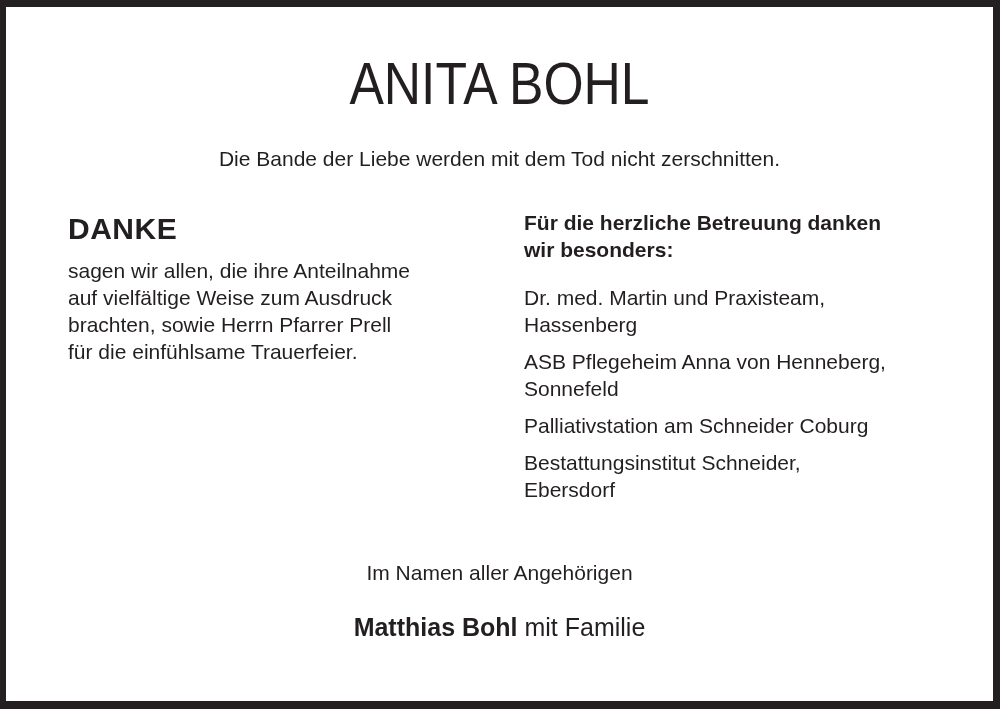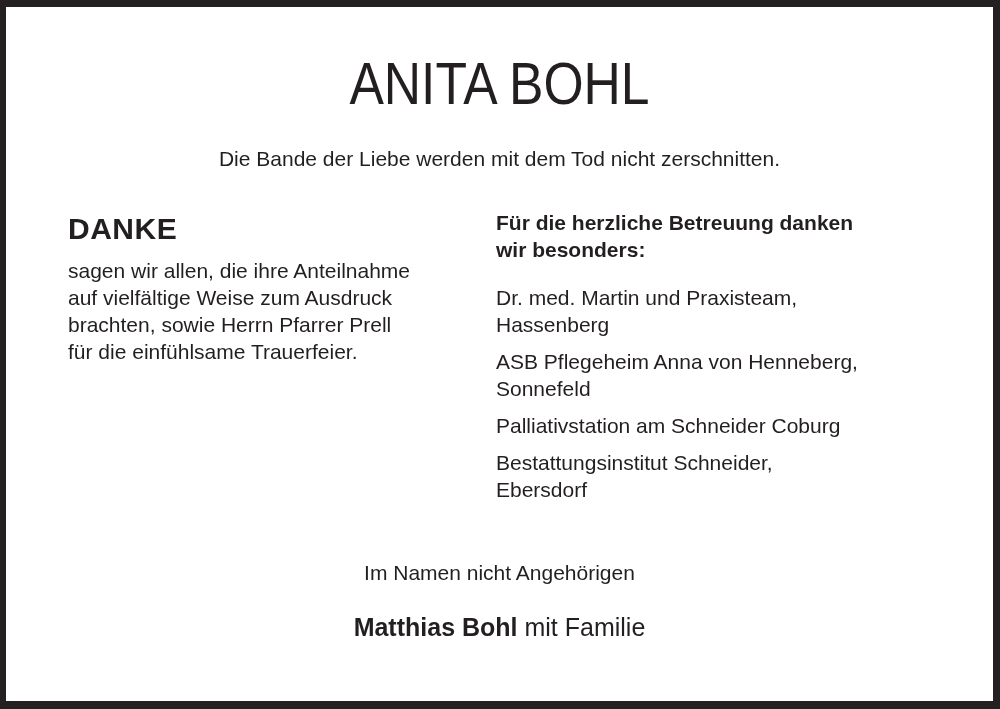--- a/index.html
+++ b/index.html
@@ -63,7 +63,7 @@
   }
   .col-right {
     position: absolute;
-    left: 490px; top: 202px;
+    left: 518px; top: 202px;
     width: 450px;
   }
   .subhead {

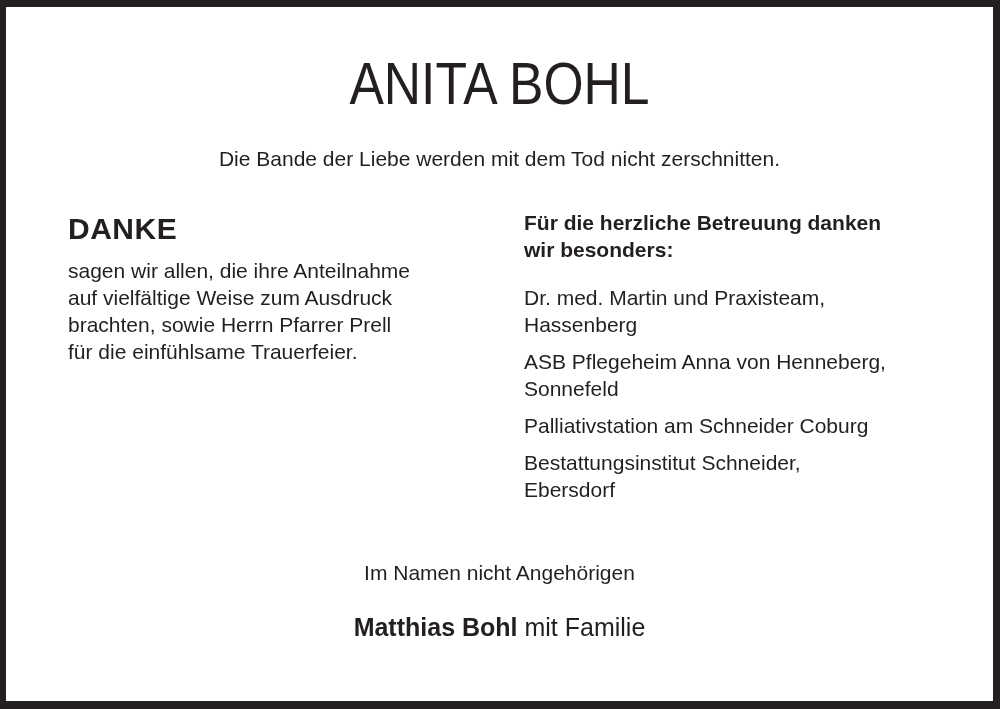--- a/index.html
+++ b/index.html
@@ -134,7 +134,7 @@
       </ul>
     </div>
 
-    <p class="closing-line">Im Namen nicht Angehörigen</p>
+    <p class="closing-line">Im Namen aller Angehörigen</p>
 
     <p class="signature"><strong>Matthias Bohl</strong><span> mit Familie</span></p>
 

